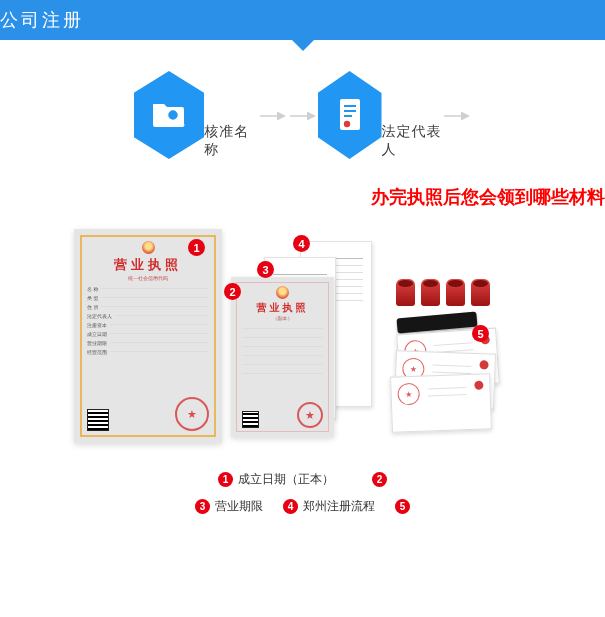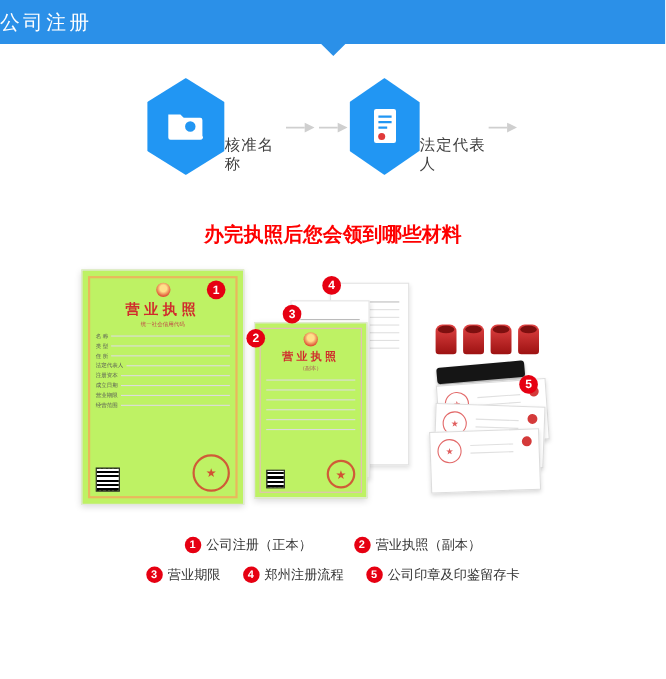--- a/index.html
+++ b/index.html
@@ -13,7 +13,7 @@
   
   .sec-title{text-align:center;color:#fe0000;font-weight:bold;}
   .sec1{margin-top:26px;font-size:16px;}
-  .sec2{margin-top:42px;font-size:18px;}
+  .sec2{margin-top:26px;font-size:18px;text-align:right;}
   
   .steps{display:flex;align-items:flex-start;justify-content:center;margin-top:20px;}
   .step{width:124px;display:flex;align-items:flex-end;}

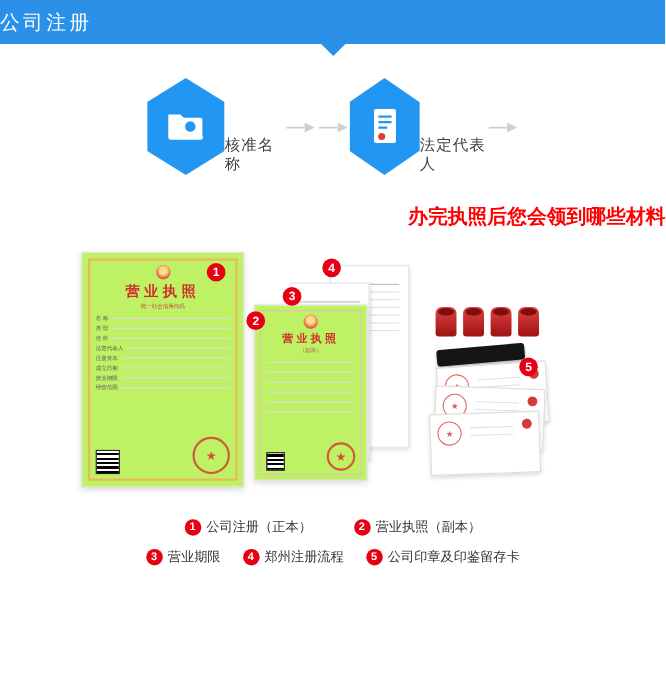--- a/index.html
+++ b/index.html
@@ -23,7 +23,7 @@
   .arrow{width:30px;margin-top:40px;display:flex;justify-content:center;}
   
   .docs{position:relative;height:232px;margin-top:16px;}
-  .doc{position:absolute;background:#bef264;border:1px solid #e6e6e6;box-shadow:0 2px 6px rgba(0,0,0,.15);}
+  .doc{position:absolute;background:#e5e5e5;border:1px solid #e6e6e6;box-shadow:0 2px 6px rgba(0,0,0,.15);}
   .doc1{left:74px;top:4px;width:146px;height:212px;z-index:4;}
   .doc1-inner{position:absolute;inset:5px;border:2px solid #e9b85c;display:flex;flex-direction:column;
        align-items:center;padding:4px 5px;box-sizing:border-box;}

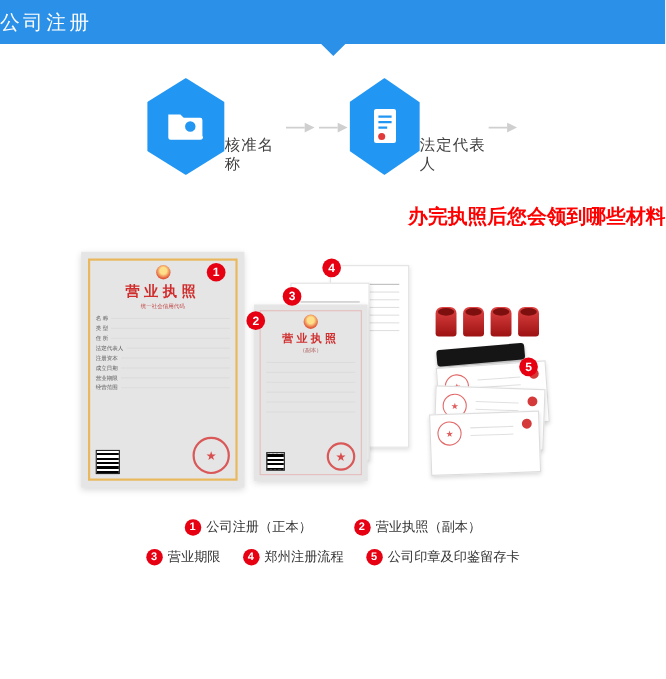--- a/index.html
+++ b/index.html
@@ -297,7 +297,7 @@
     <div class="legend-row r1">
       <div class="legend-item">
         <span class="lnum">1</span>
-        <span>公司注册（正本）</span>
+        <span>成立日期（正本）</span>
       </div>
       <div class="legend-item">
         <span class="lnum">2</span>

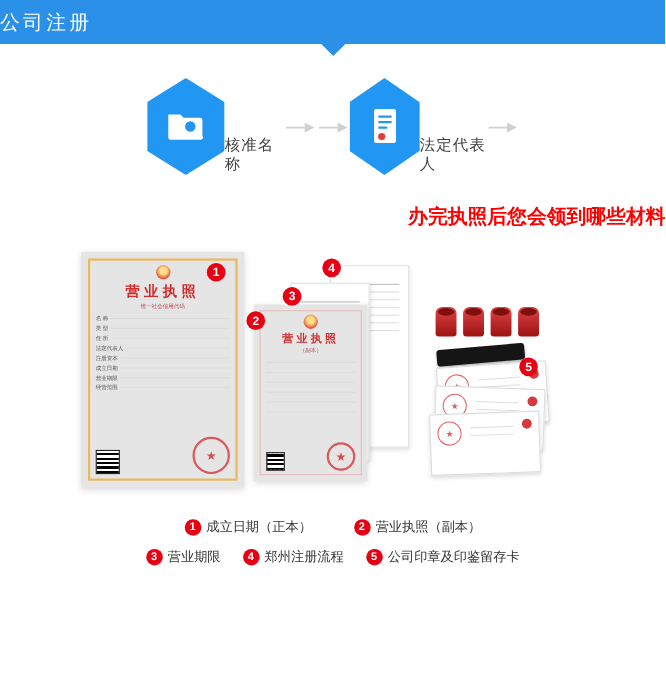--- a/index.html
+++ b/index.html
@@ -301,7 +301,6 @@
       </div>
       <div class="legend-item">
         <span class="lnum">2</span>
-        <span>营业执照（副本）</span>
       </div>
     </div>
     <div class="legend-row r2">

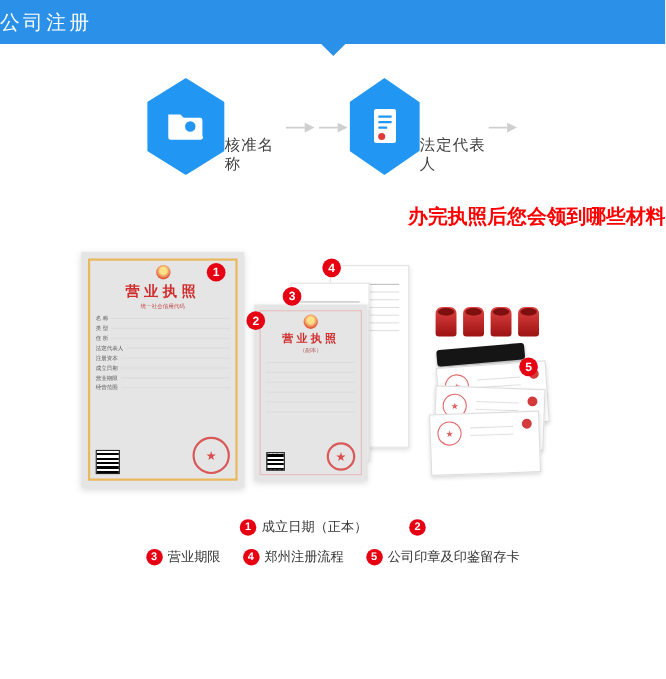--- a/index.html
+++ b/index.html
@@ -314,7 +314,6 @@
       </div>
       <div class="legend-item">
         <span class="lnum">5</span>
-        <span>公司印章及印鉴留存卡</span>
       </div>
     </div>
   </div>

